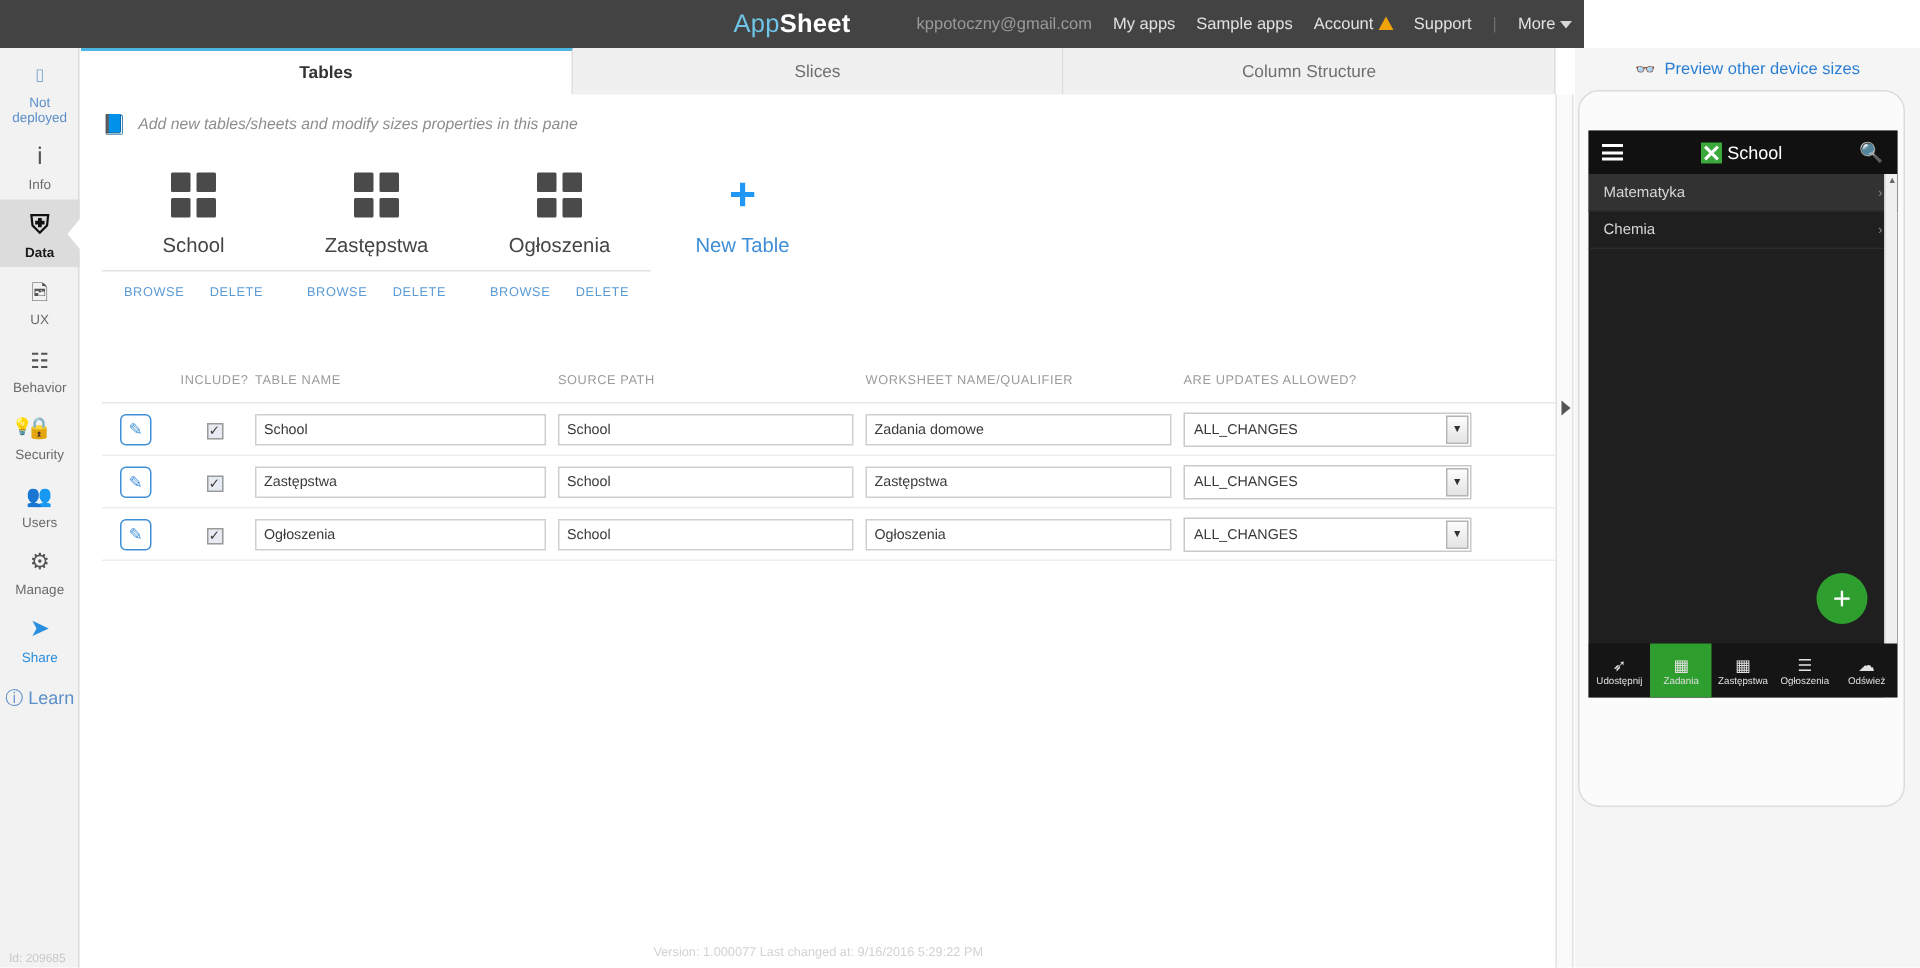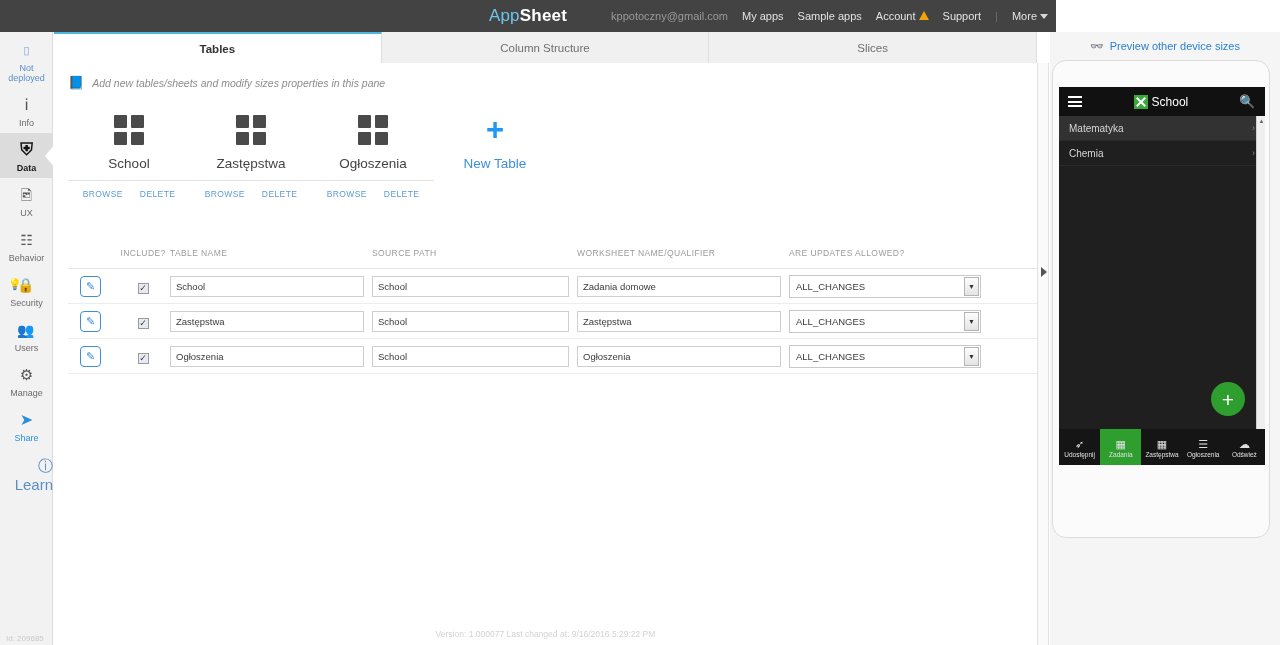--- a/index.html
+++ b/index.html
@@ -329,8 +329,8 @@
 
 <div class="tabs">
   <div class="tab active">Tables</div>
+  <div class="tab">Slices</div>
   <div class="tab">Column Structure</div>
-  <div class="tab">Slices</div>
 </div>
 
 <div class="main">

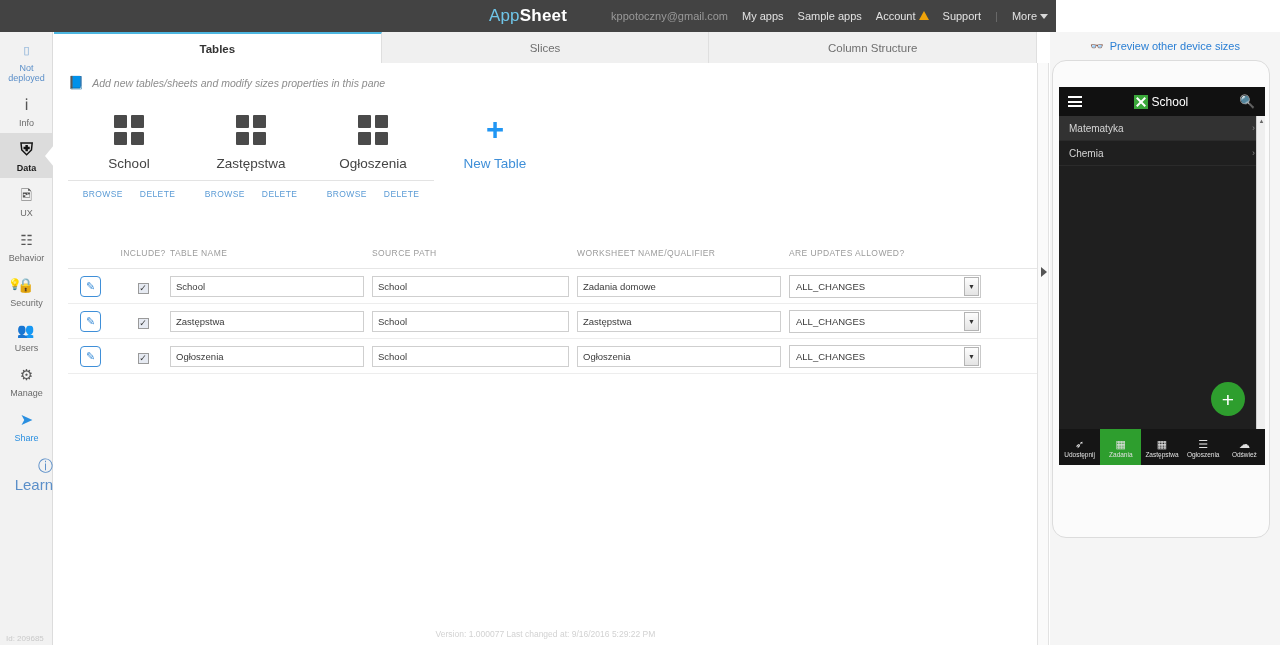--- a/index.html
+++ b/index.html
@@ -63,7 +63,7 @@
   .side-label { display: block; margin-top: 2px; }
   .side-item.share .side-ico { color: #2a8fe0; }
   .side-item.share .side-label { color: #2a8fe0; }
-  .side-item.learn { color: #5b8fc9; font-size: 15px; padding-top: 9px; text-align: right; }
+  .side-item.learn { color: #5b8fc9; font-size: 12px; padding-top: 9px; }
   .bulb {
     position: absolute; left: 8px; top: 10px; font-size: 11px; color: #f3c613;
   }

